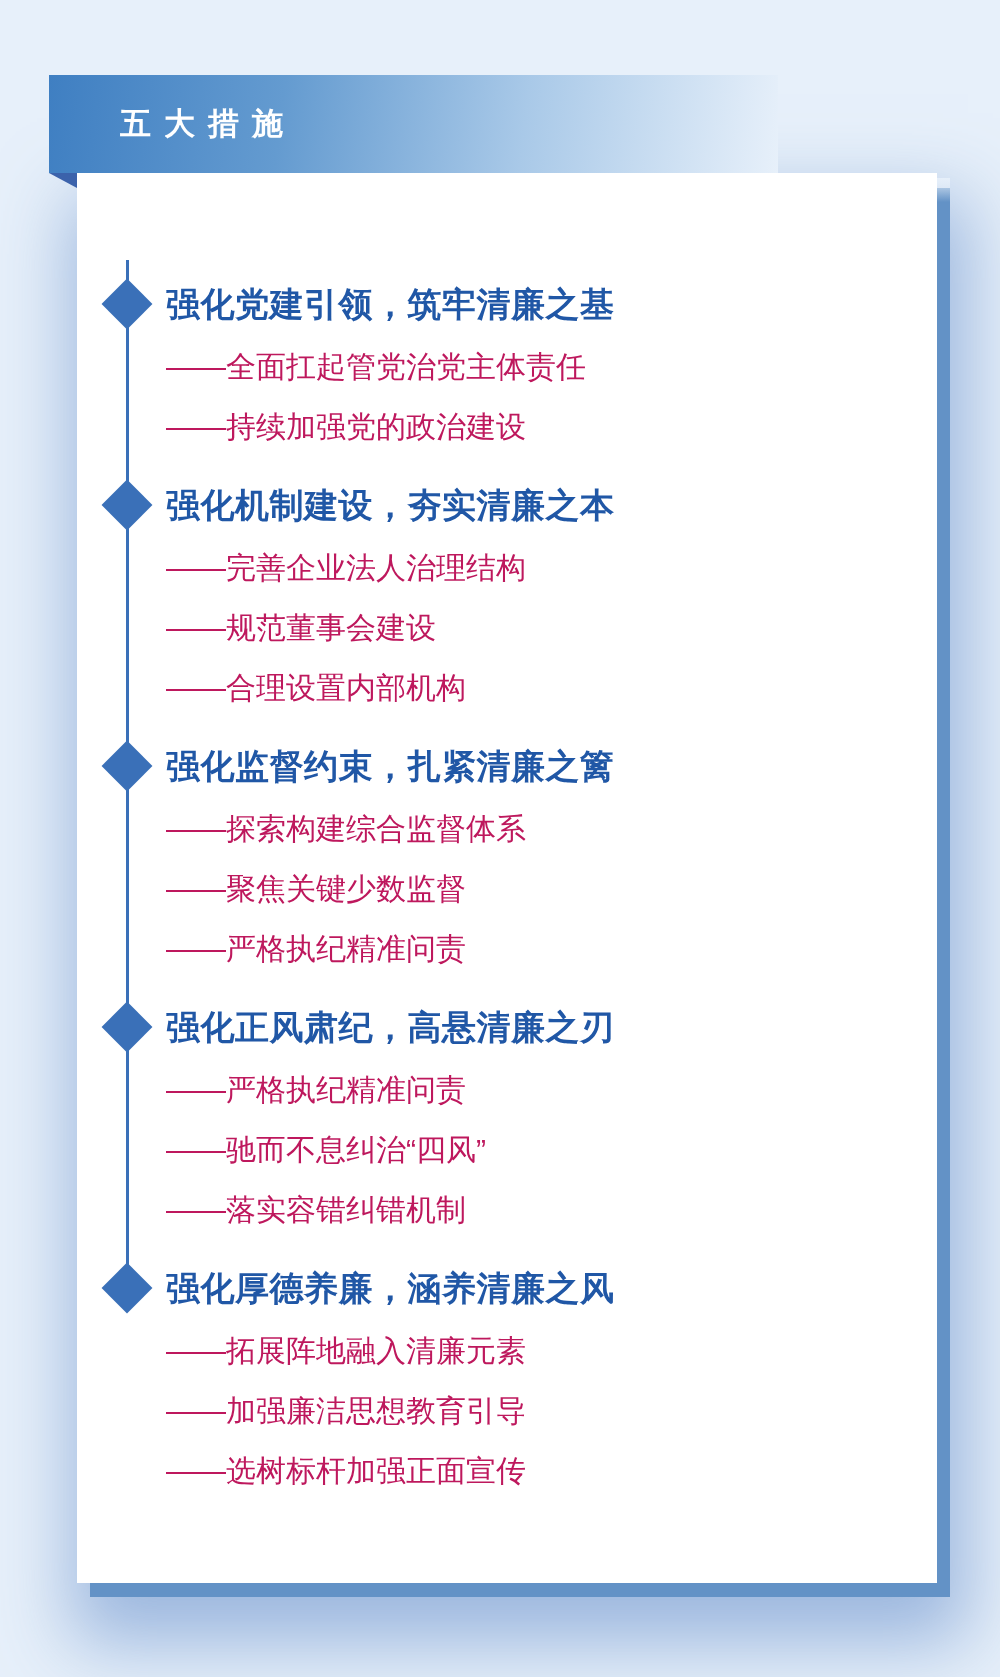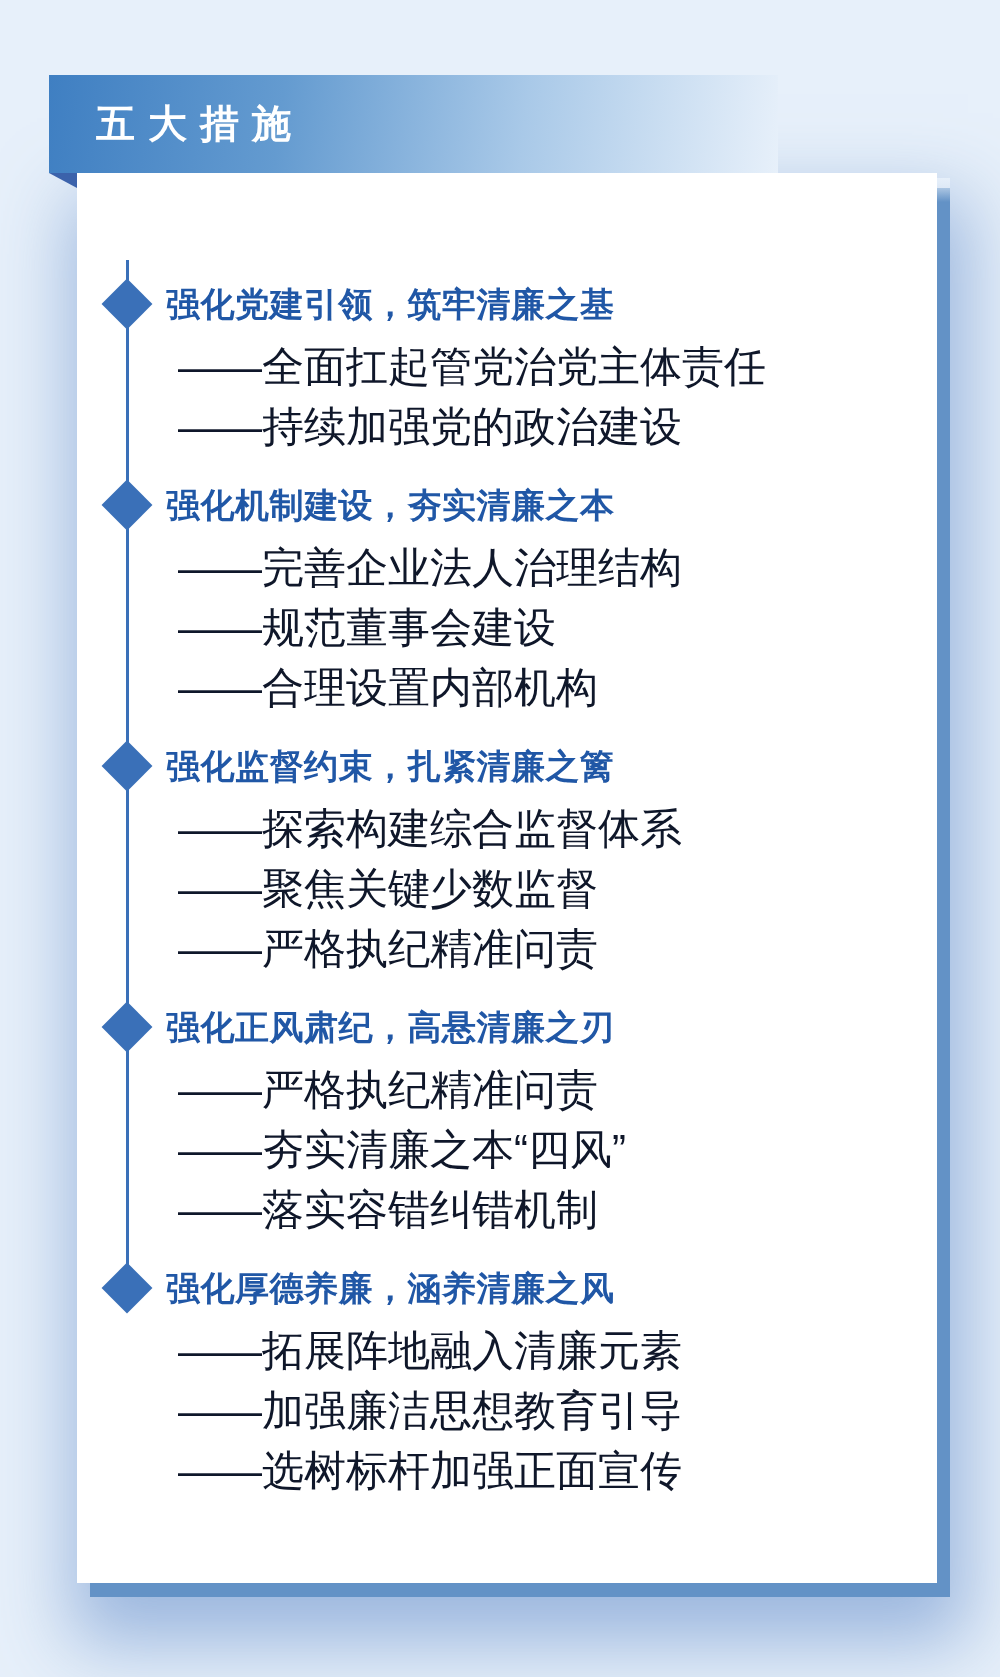--- a/index.html
+++ b/index.html
@@ -90,10 +90,10 @@
   }
   .banner-title {
     color: #ffffff;
-    font-size: 39px;
+    font-size: 31px;
     font-weight: 700;
     letter-spacing: 13px;
-    padding-left: 47px;
+    padding-left: 71px;
     white-space: nowrap;
   }
   .banner-fold {

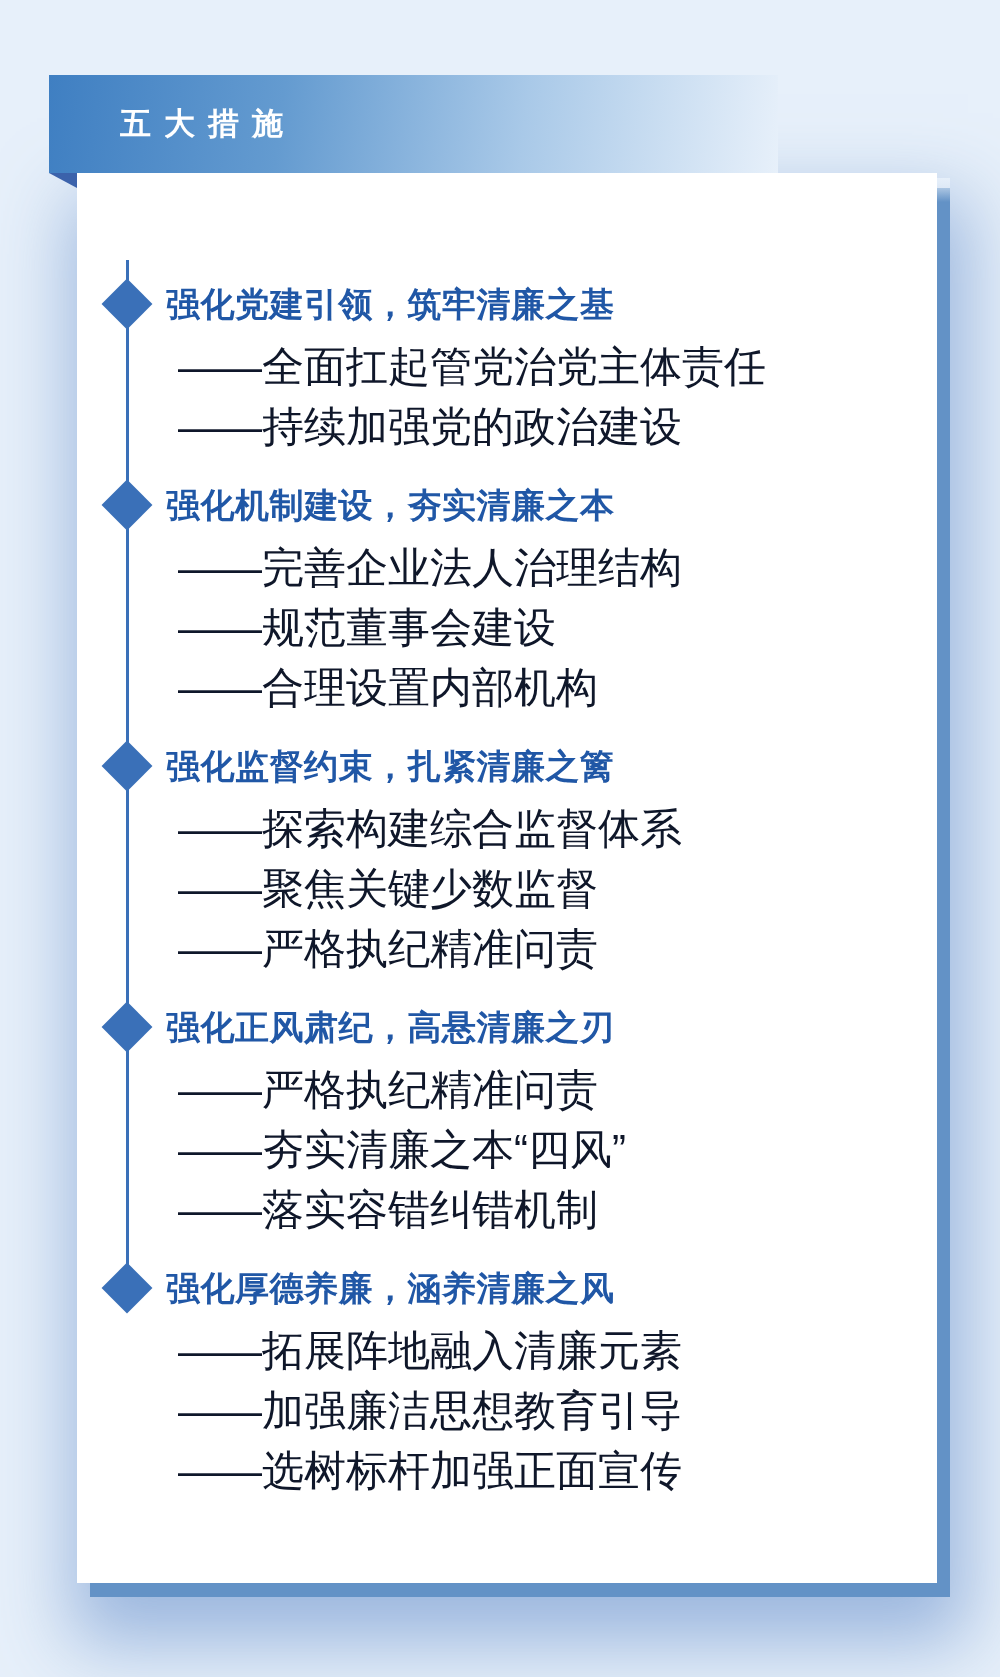--- a/index.html
+++ b/index.html
@@ -70,11 +70,10 @@
   .measure ul { list-style: none; margin: 0; padding: 0; }
   .measure li {
     margin-top: 26px;
-    font-size: 42px;
+    font-size: 30px;
     line-height: 34px;
-    color: #0f172a;
+    color: #be185d;
     white-space: nowrap;
-    margin-left: 12px;
   }
   .measure ul li:first-child { margin-top: 29px; }
 

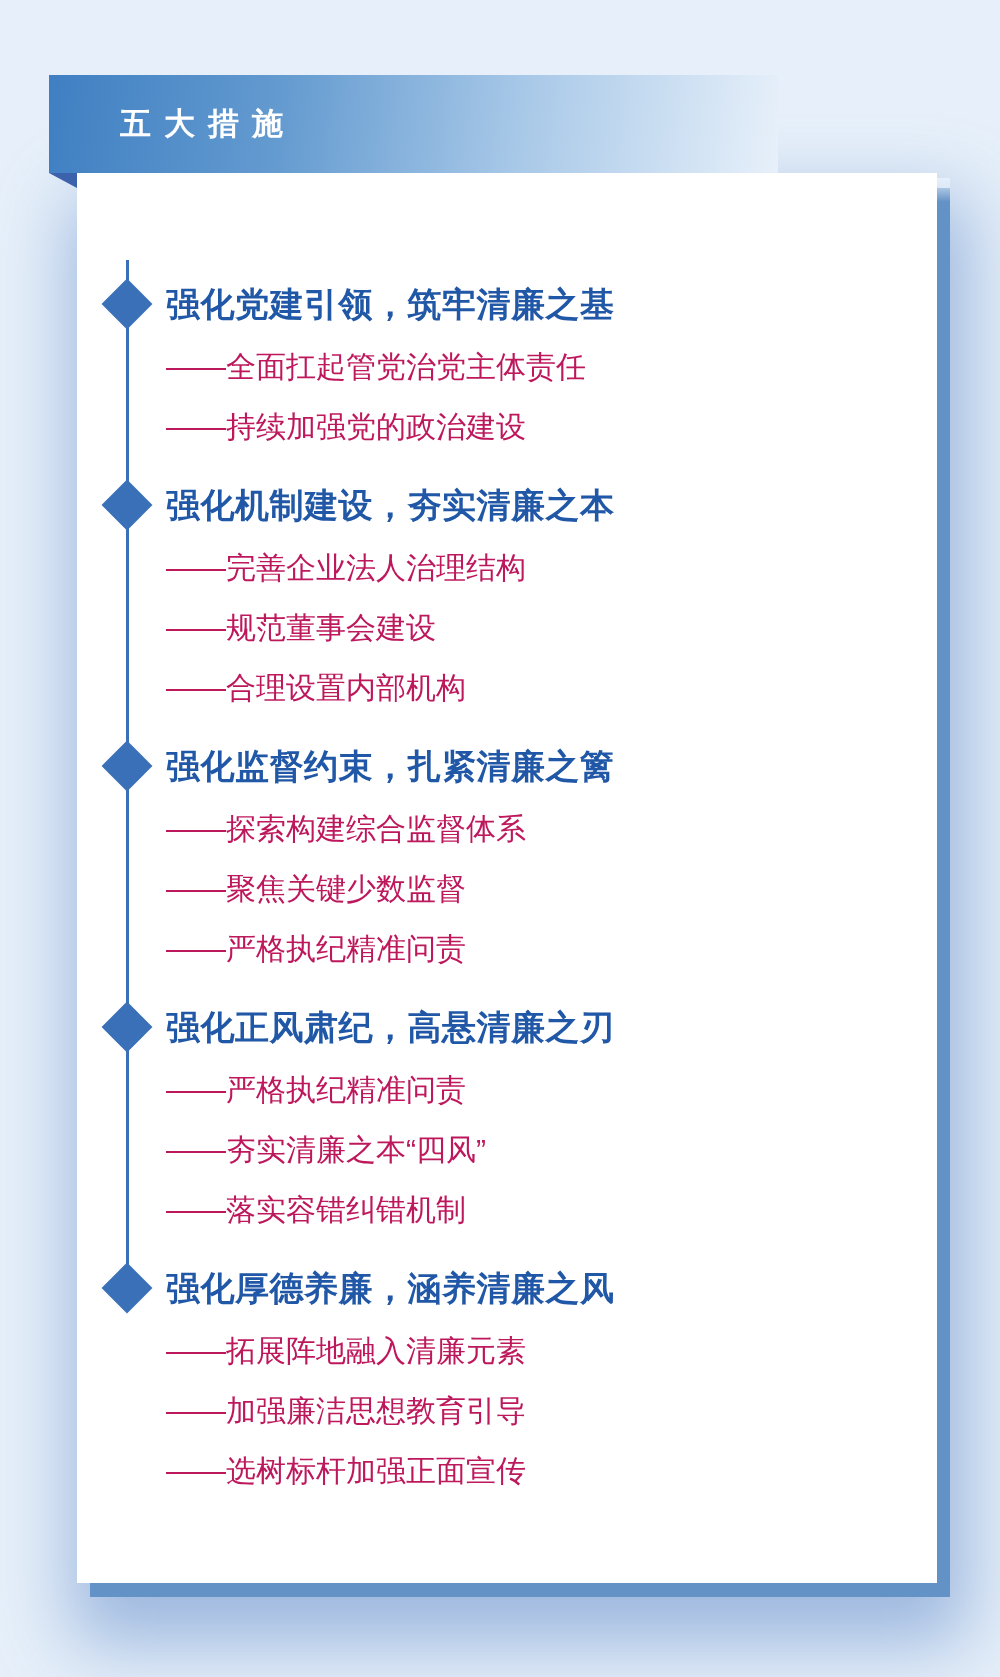--- a/index.html
+++ b/index.html
@@ -156,7 +156,7 @@
       </h2>
       <ul>
         <li>——严格执纪精准问责</li>
-        <li>——夯实清廉之本“四风”</li>
+        <li>——驰而不息纠治“四风”</li>
         <li>——落实容错纠错机制</li>
       </ul>
     </section>

